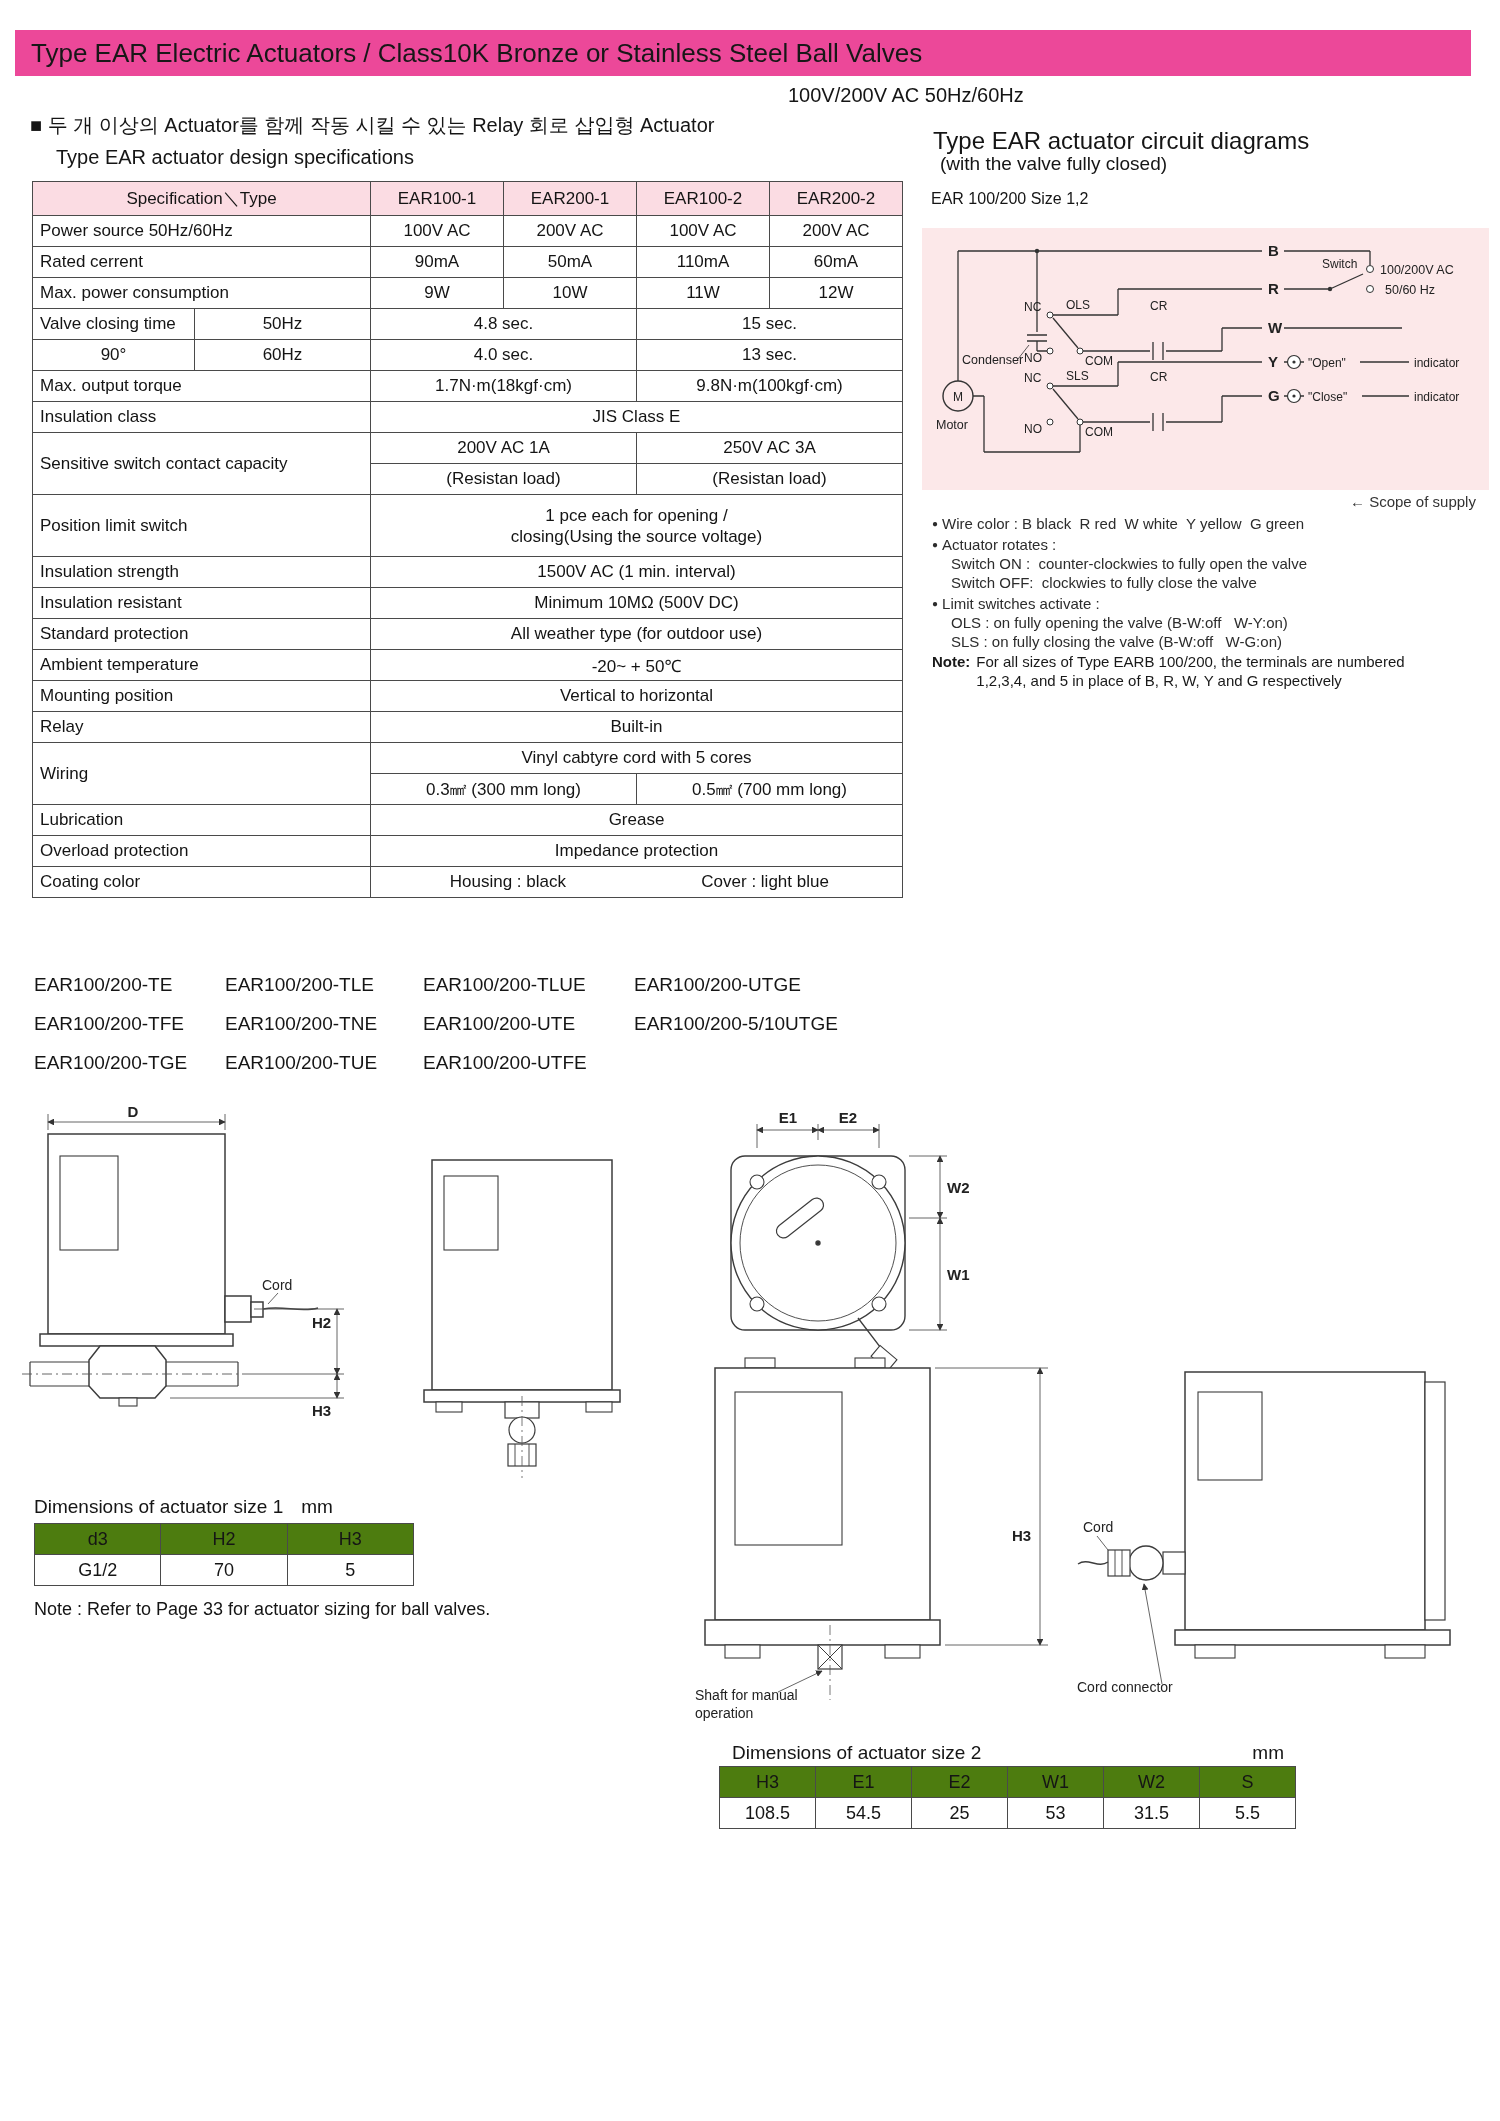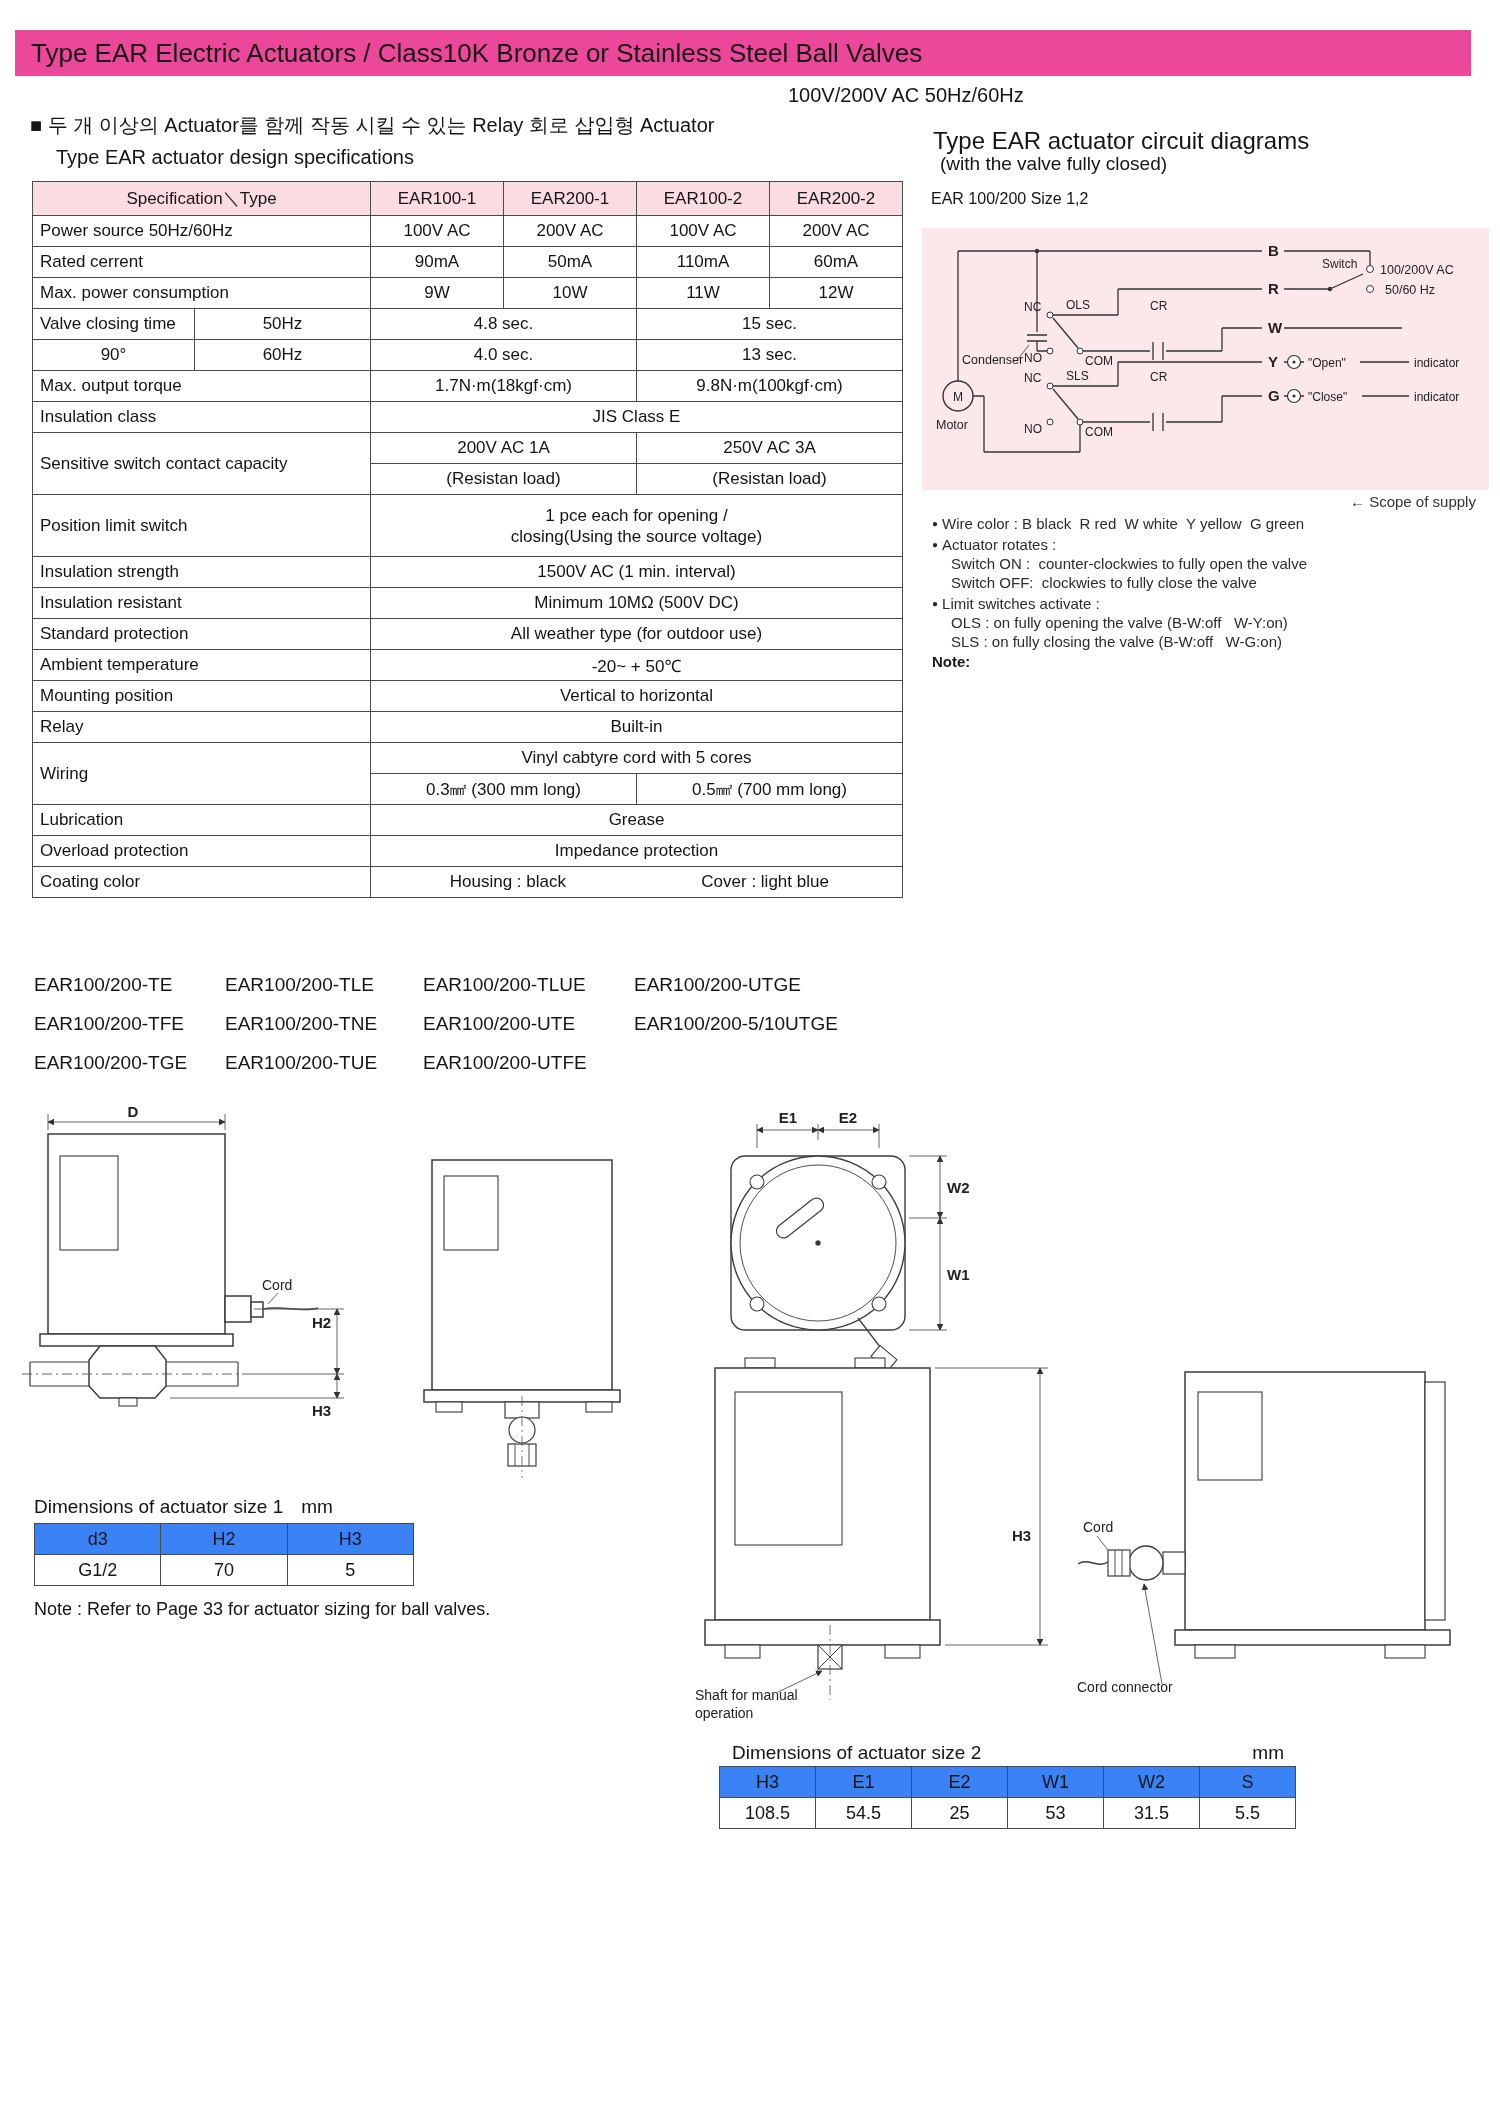--- a/index.html
+++ b/index.html
@@ -285,6 +285,10 @@
 
 <div class="abs earb">
   <span class="lab">Note:</span>
+  <div>
+    <div>For all sizes of Type EARB 100/200, the terminals are numbered</div>
+    <div>1,2,3,4, and 5 in place of B, R, W, Y and G respectively</div>
+  </div>
 </div>
 
 <div class="abs" id="assemblies">

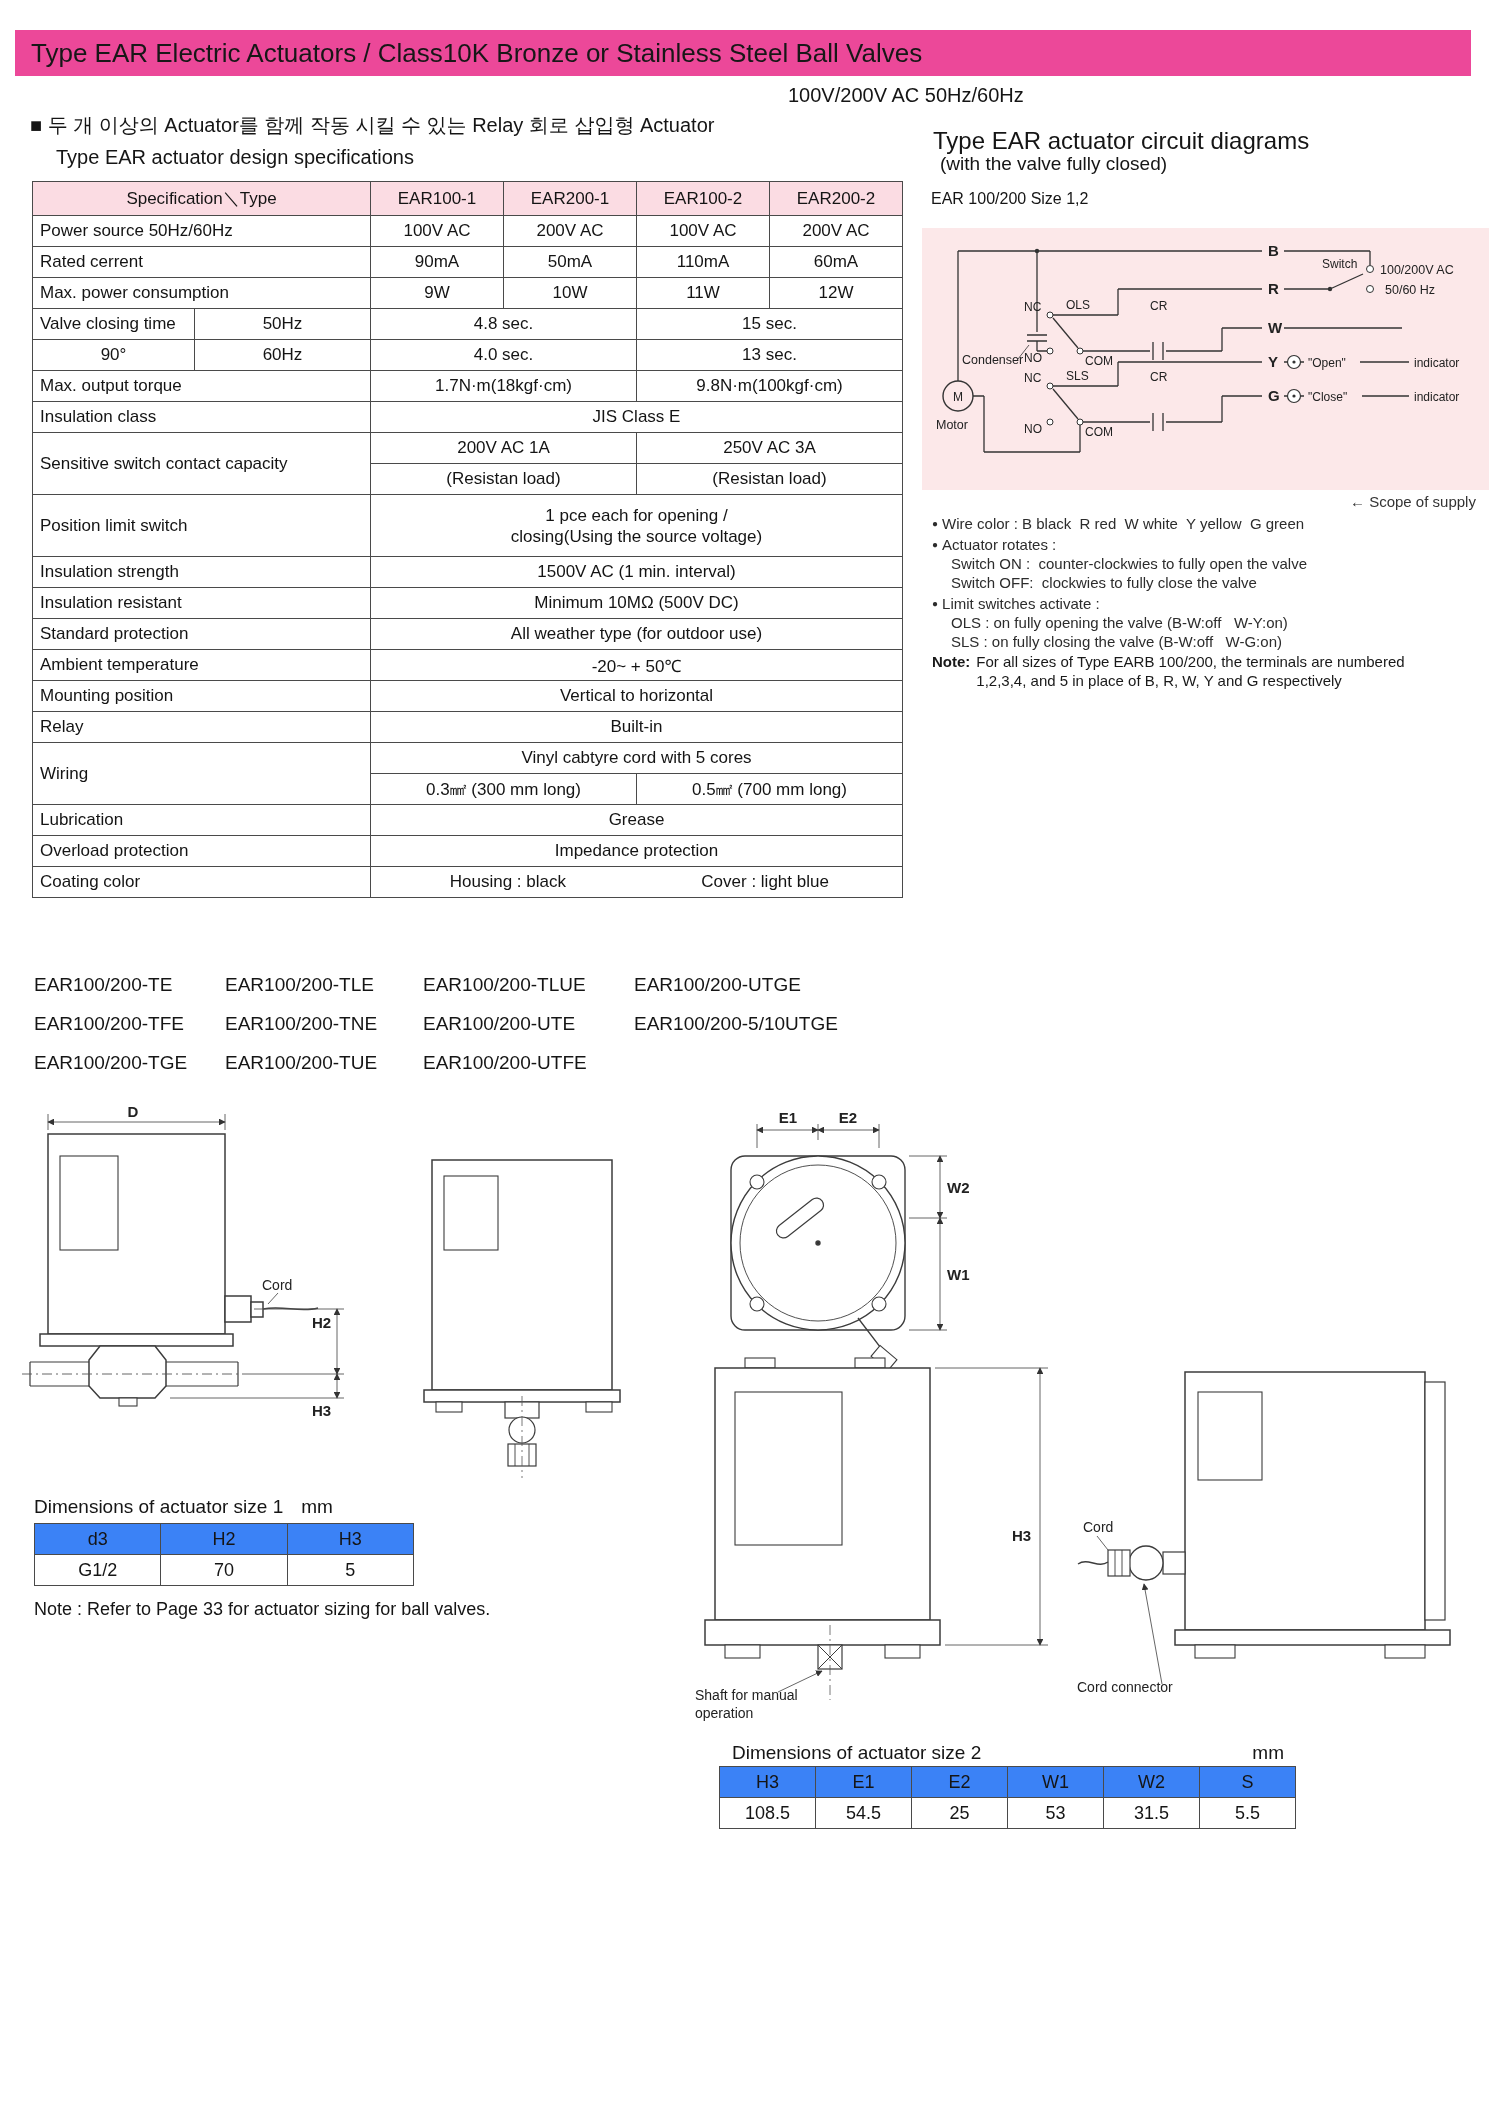--- a/index.html
+++ b/index.html
@@ -40,7 +40,7 @@
 
   table.dim { position:absolute; border-collapse:collapse; table-layout:fixed; }
   table.dim td { border:1px solid #4a4a4a; height:31px; text-align:center; font-size:18px; }
-  table.dim tr.hd td { background:#3b82f6; }
+  table.dim tr.hd td { background:#4d7c0f; }
   #size1-table { left:34px; top:1523px; width:380px; }
   #size2-table { left:719px; top:1766px; width:577px; }
   #size1-head { left:34px; top:1496px; font-size:19px; }

